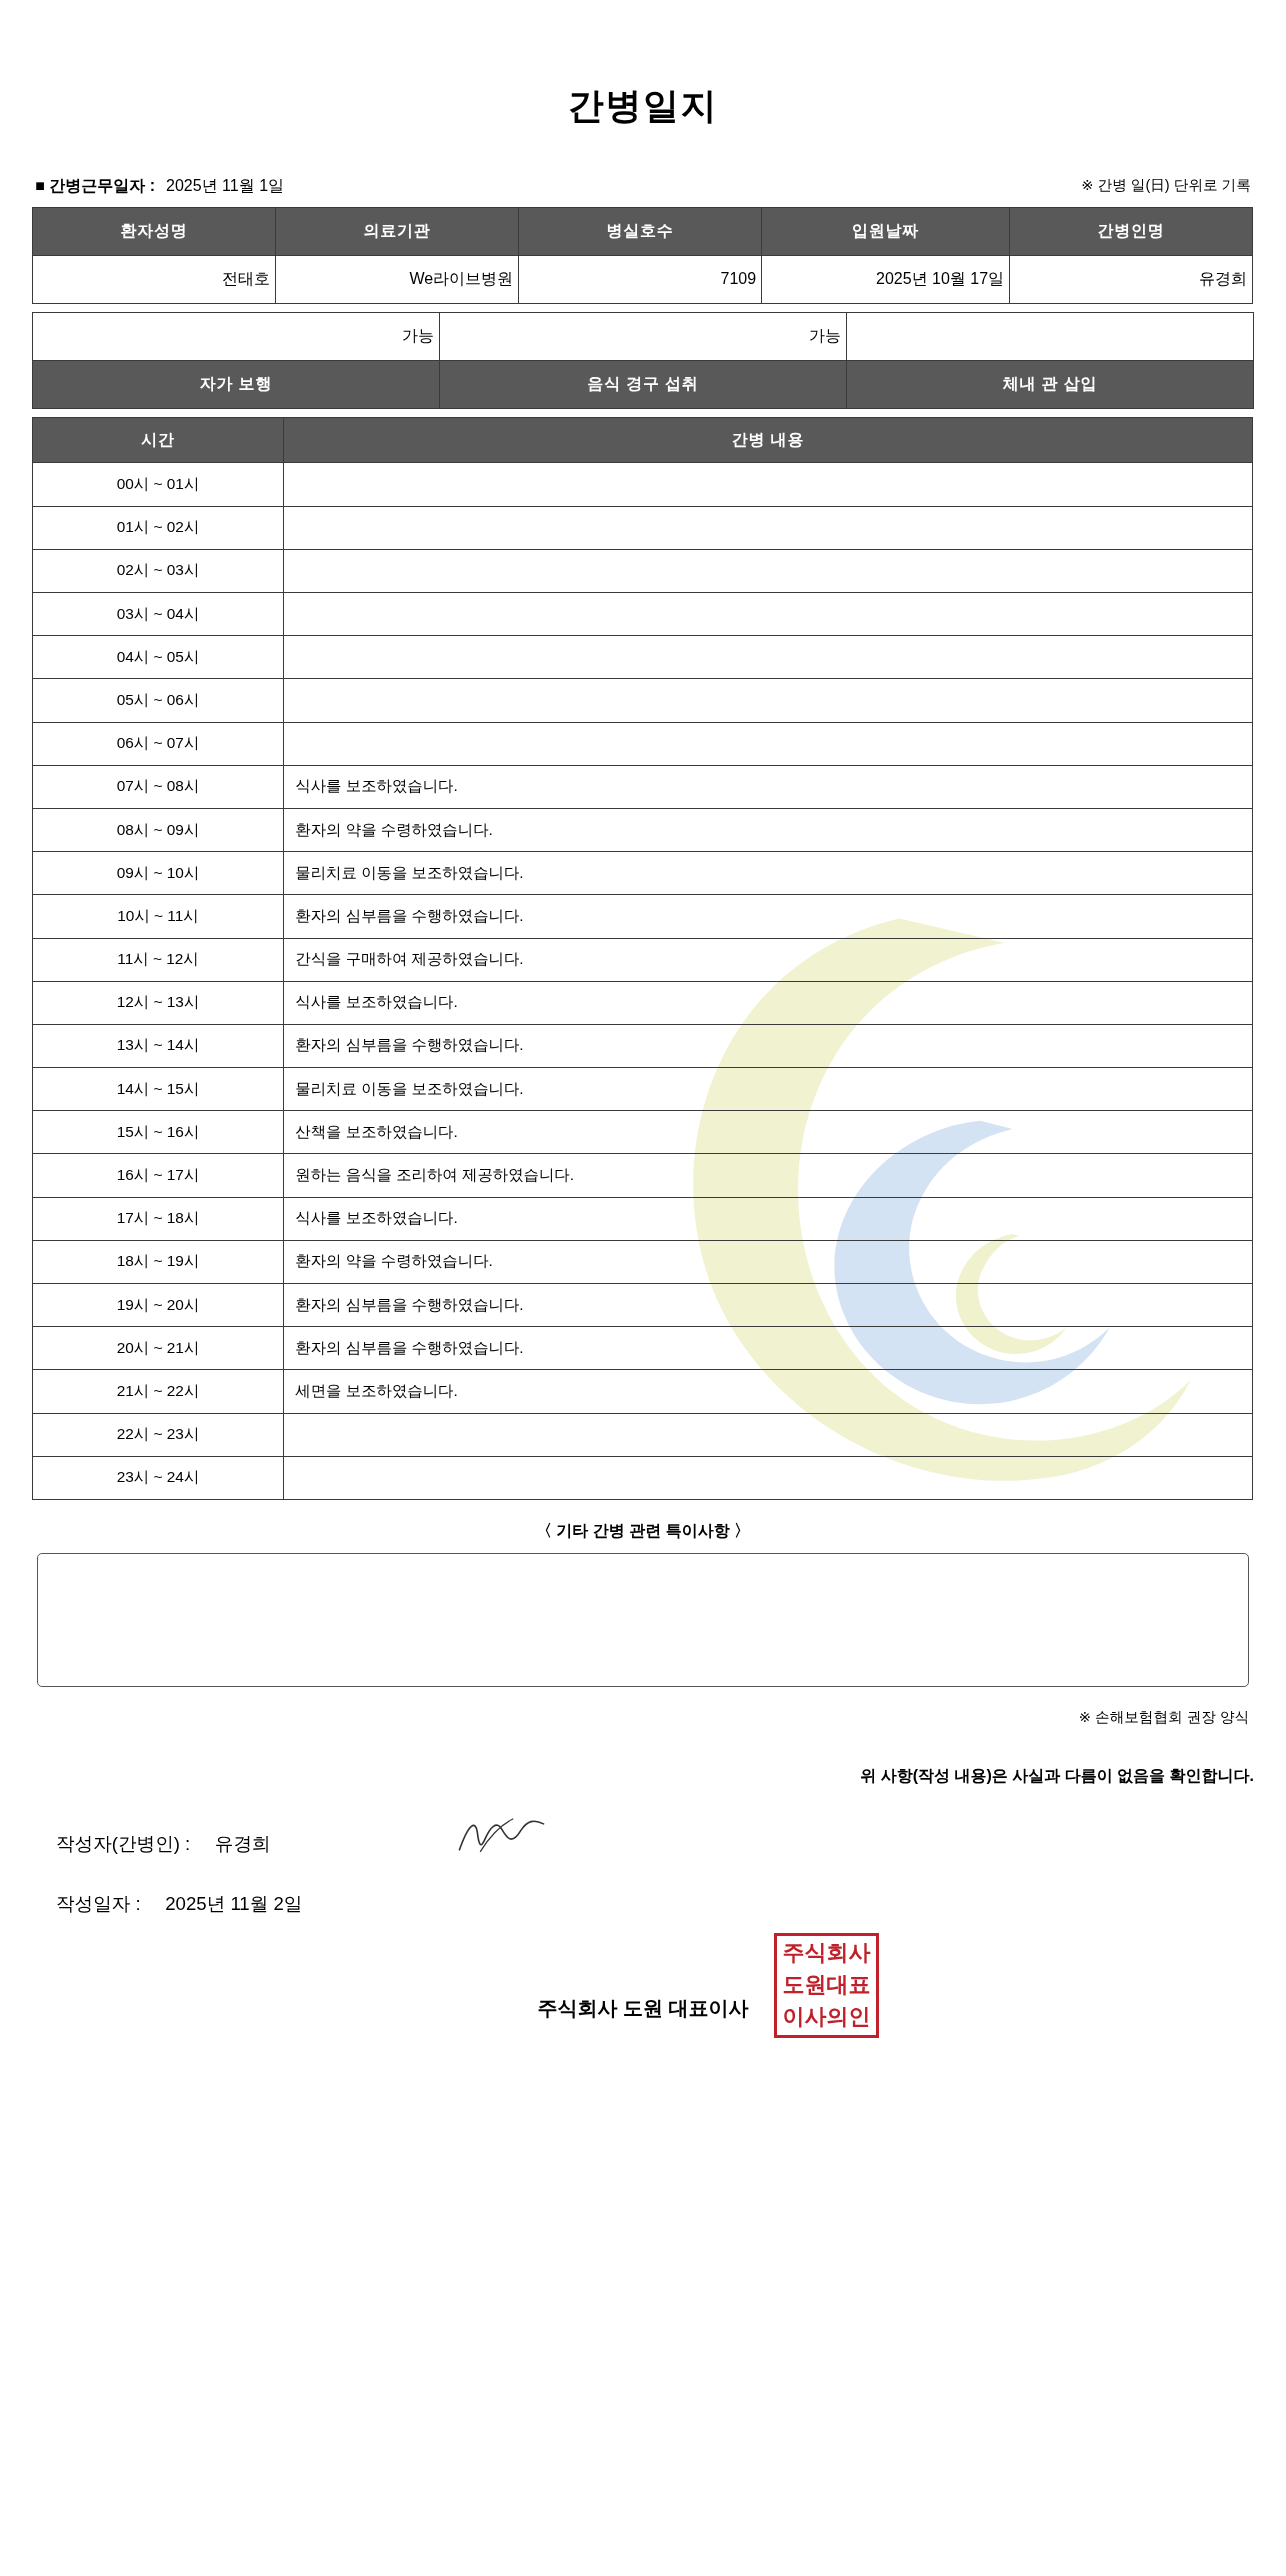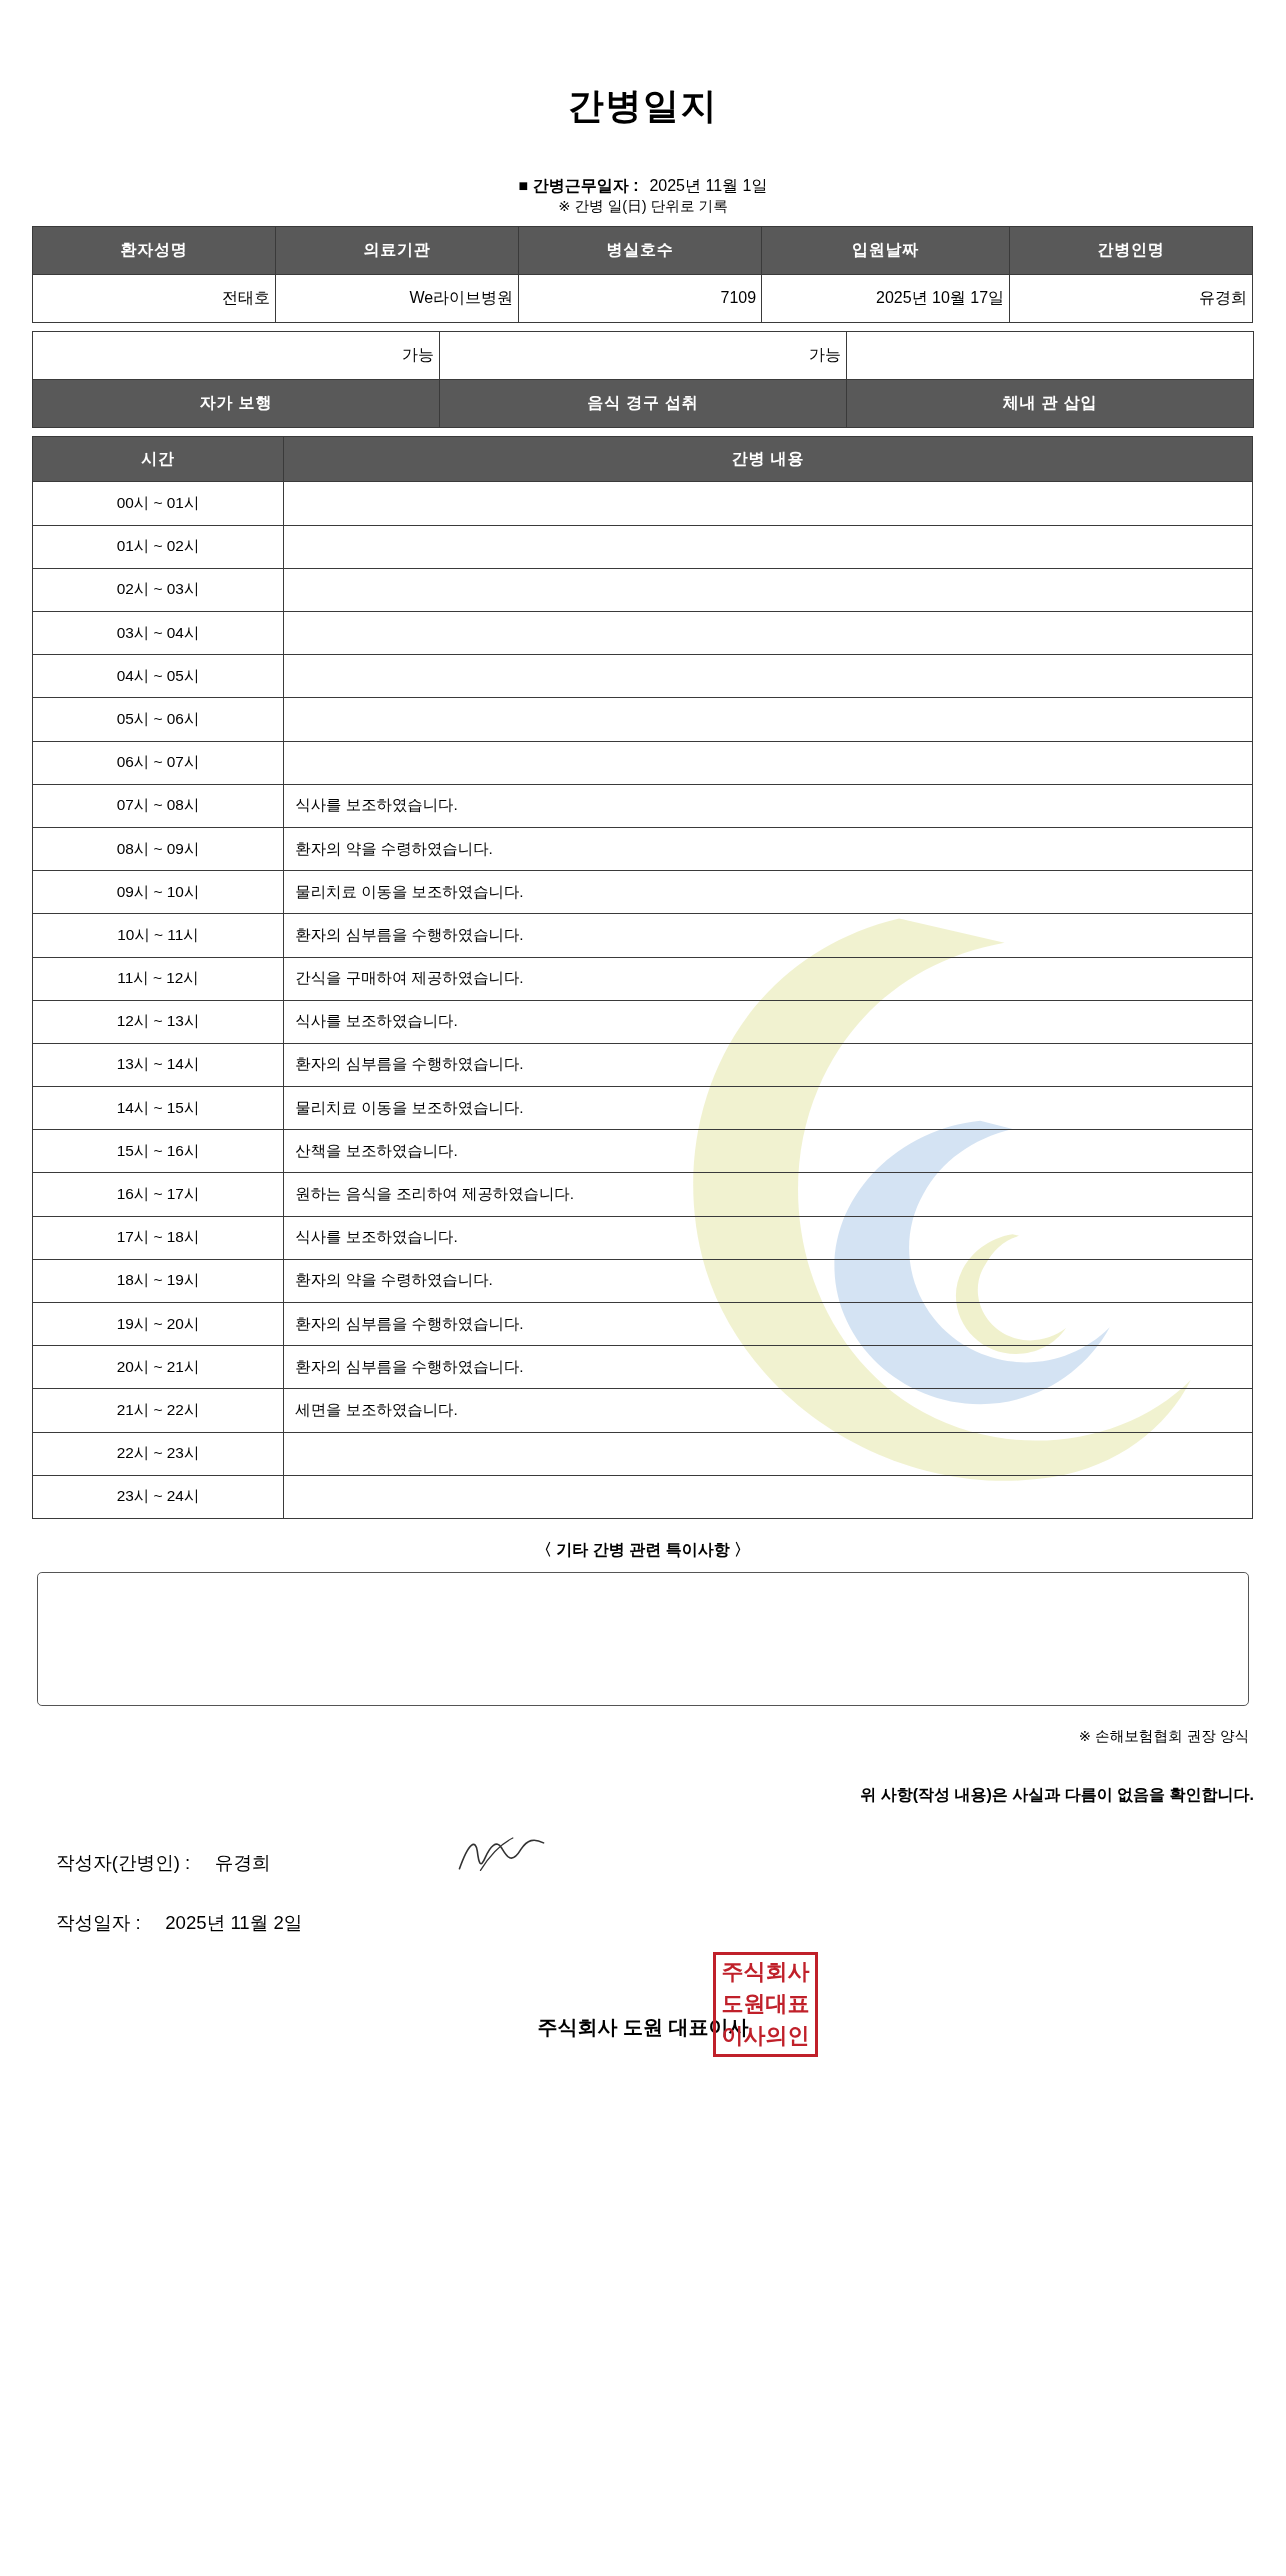--- a/index.html
+++ b/index.html
@@ -47,10 +47,9 @@
   .meta-row {
     display: flex;
     justify-content: space-between;
-    align-items: center;
+    align-items: flex-start;
     font-size: 15.4px;
     padding: 0 3.2px 9.7px 3.2px;
-    flex-direction: column;
   }
   .meta-left { font-weight: bold; font-size: 16px; }
   .meta-right { font-size: 14.6px; }

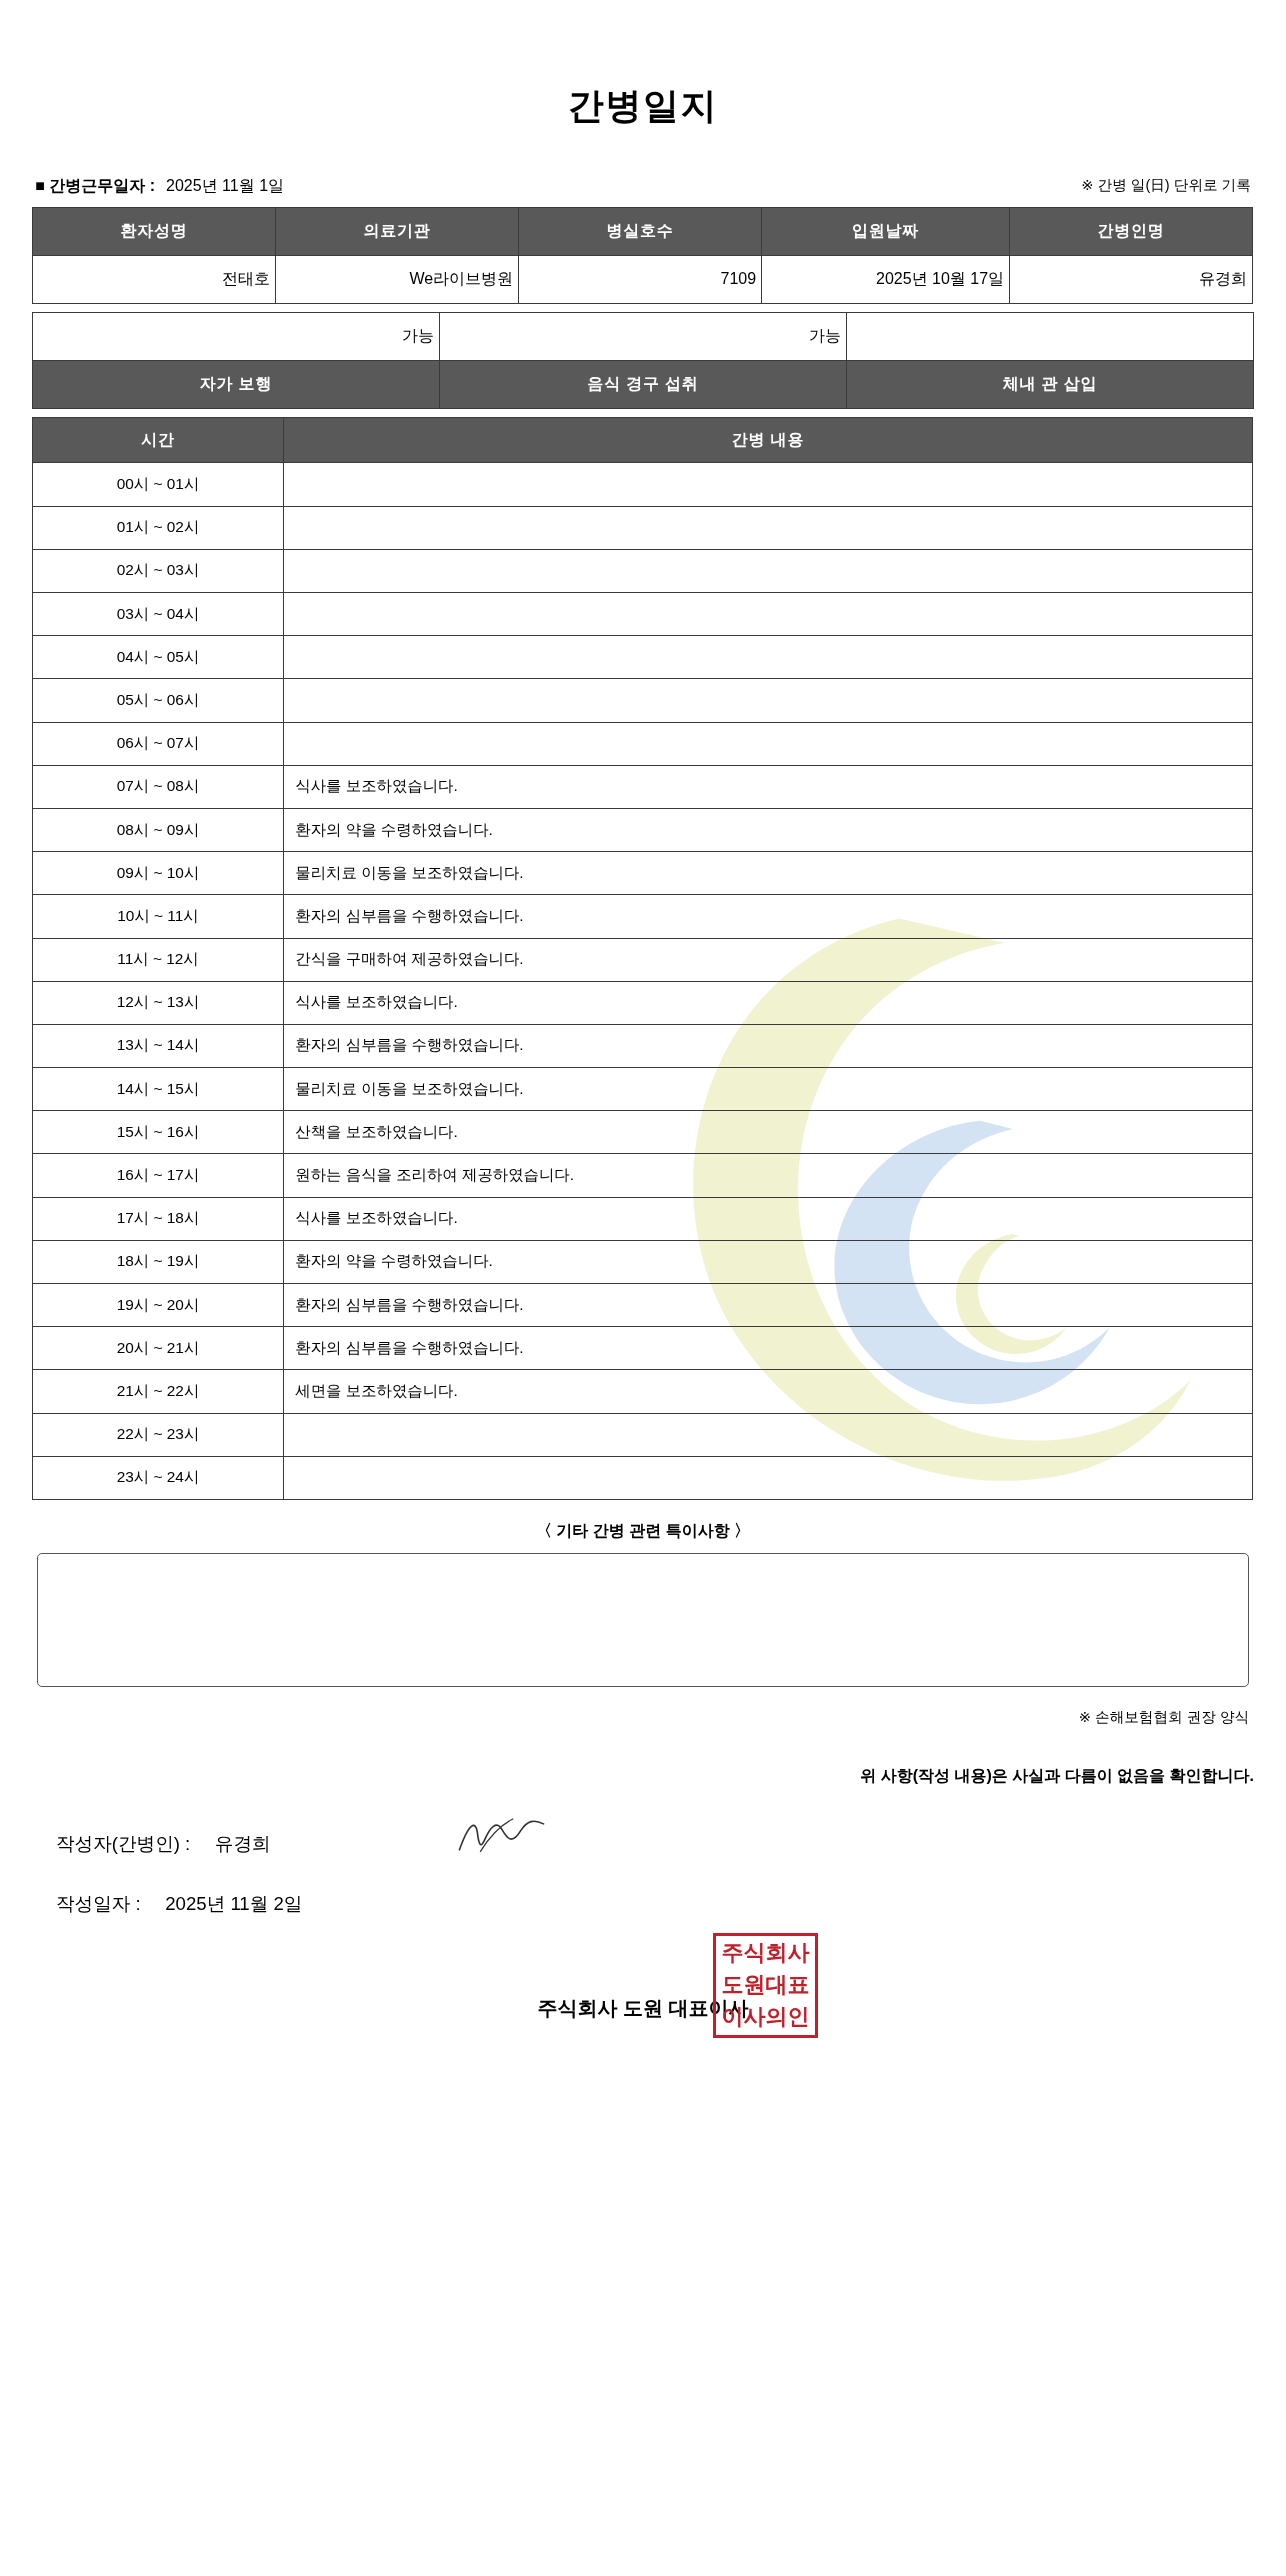--- a/index.html
+++ b/index.html
@@ -163,7 +163,7 @@
   }
   .stamp {
     position: absolute;
-    left: 681px;
+    left: 742px;
     top: 16px;
     width: 105px;
     height: 105px;

